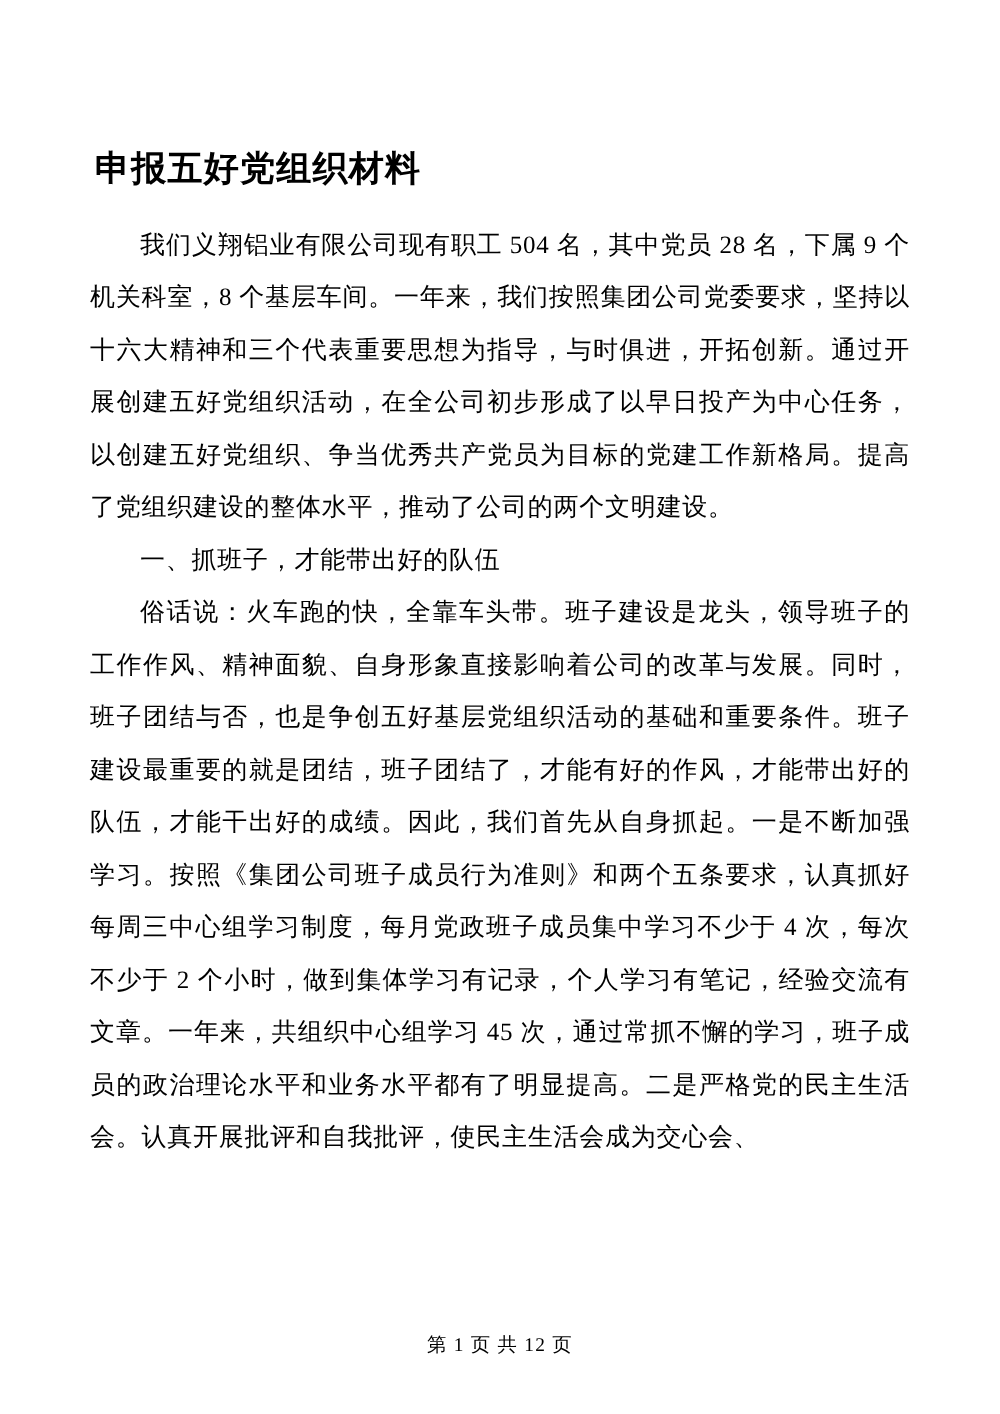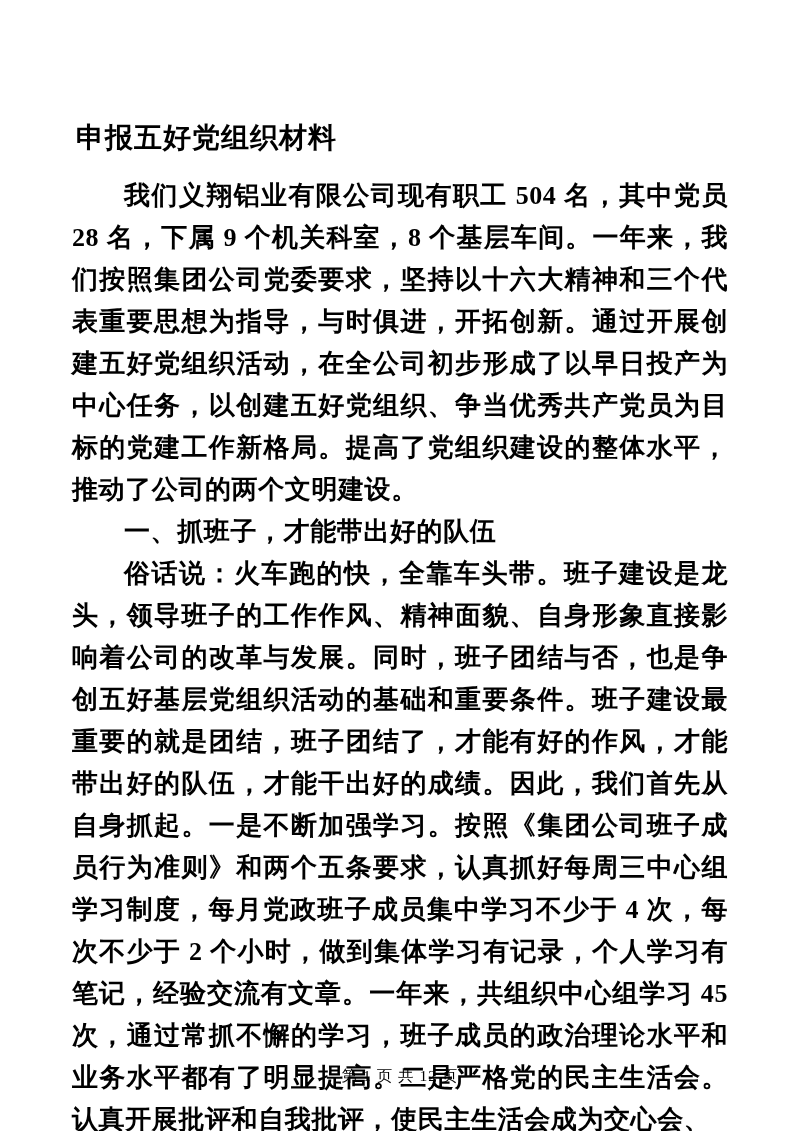--- a/index.html
+++ b/index.html
@@ -29,7 +29,7 @@
     margin: 0 0 18px 0;
     padding-left: 4px;
     line-height: 1.4;
-    font-family: Liberation Serif, serif;
+    font-family: Liberation Mono, monospace;
   }
   .para {
     font-size: 26px;

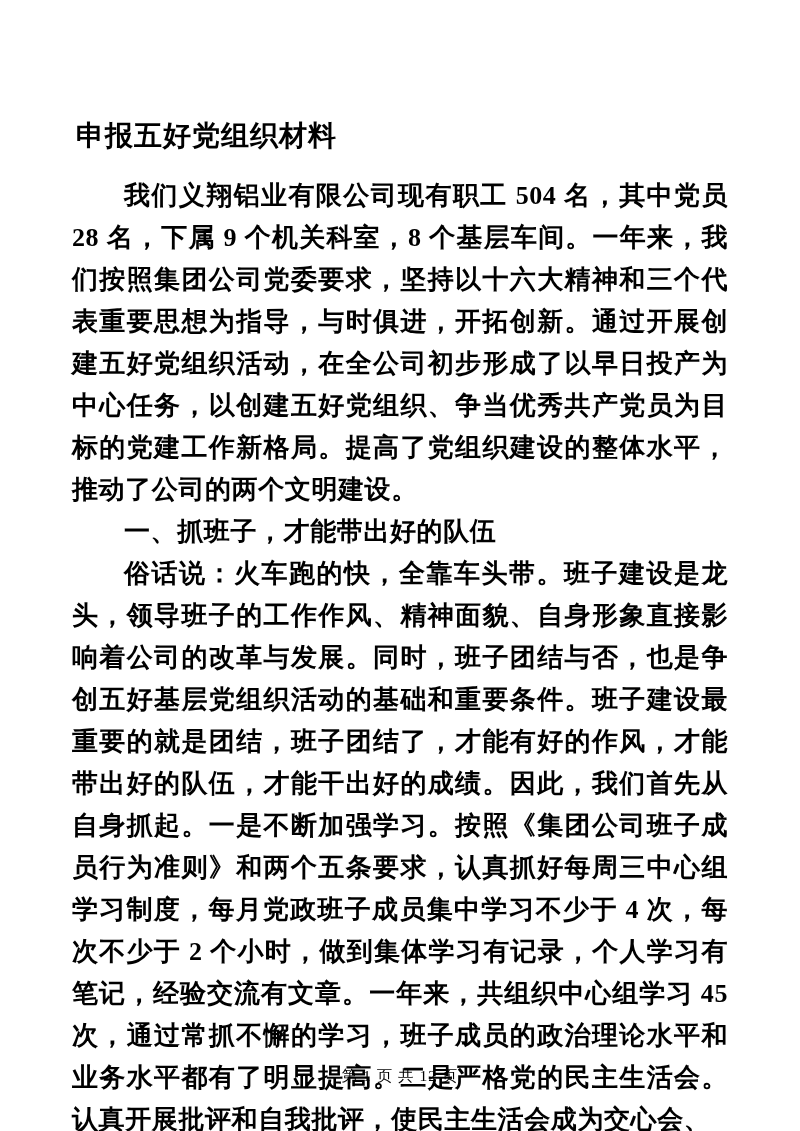--- a/index.html
+++ b/index.html
@@ -32,7 +32,7 @@
     font-family: Liberation Mono, monospace;
   }
   .para {
-    font-size: 26px;
+    font-size: 20px;
     line-height: 42px;
     text-align: justify;
     text-justify: inter-ideograph;
@@ -40,7 +40,6 @@
     text-indent: 2em;
     letter-spacing: 0.6px;
     word-break: break-all;
-    font-weight: bold;
   }
   .footer {
     position: absolute;

